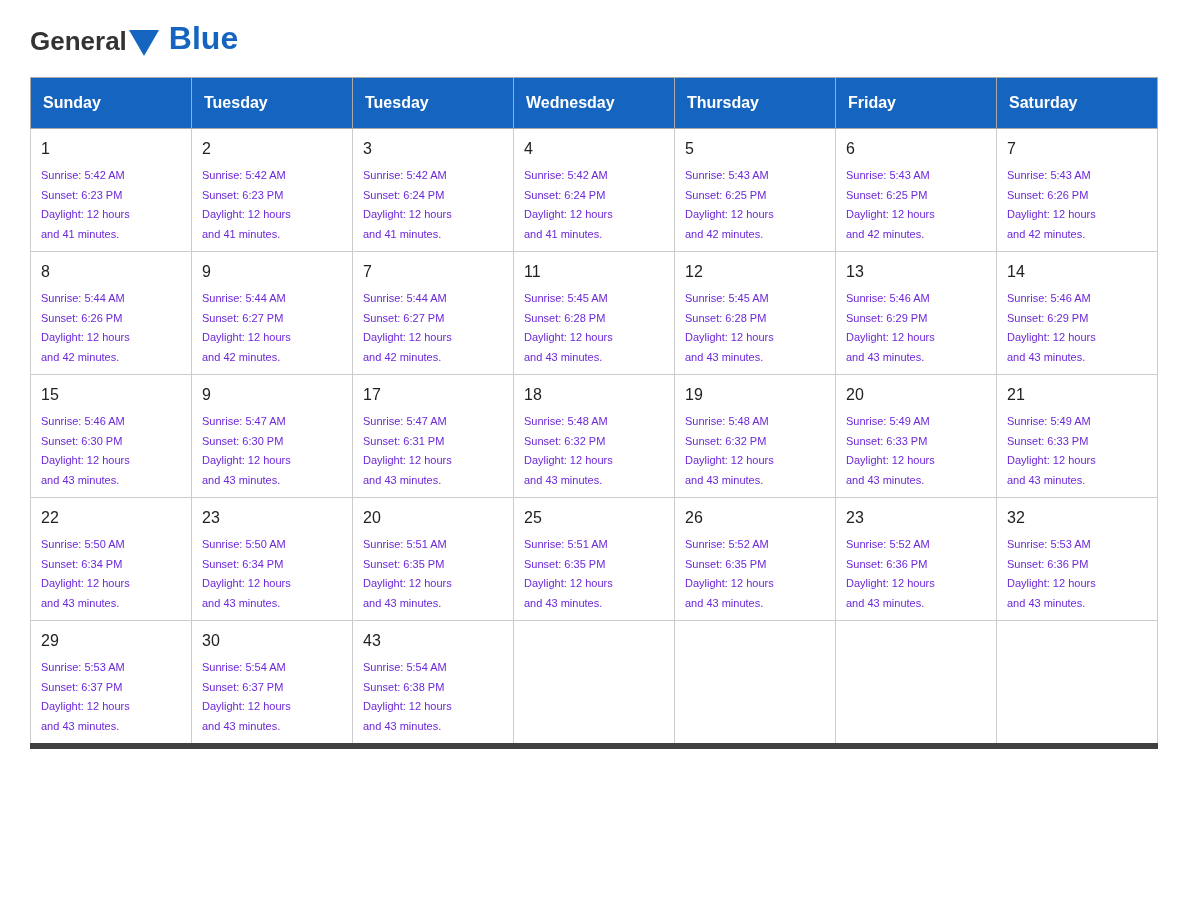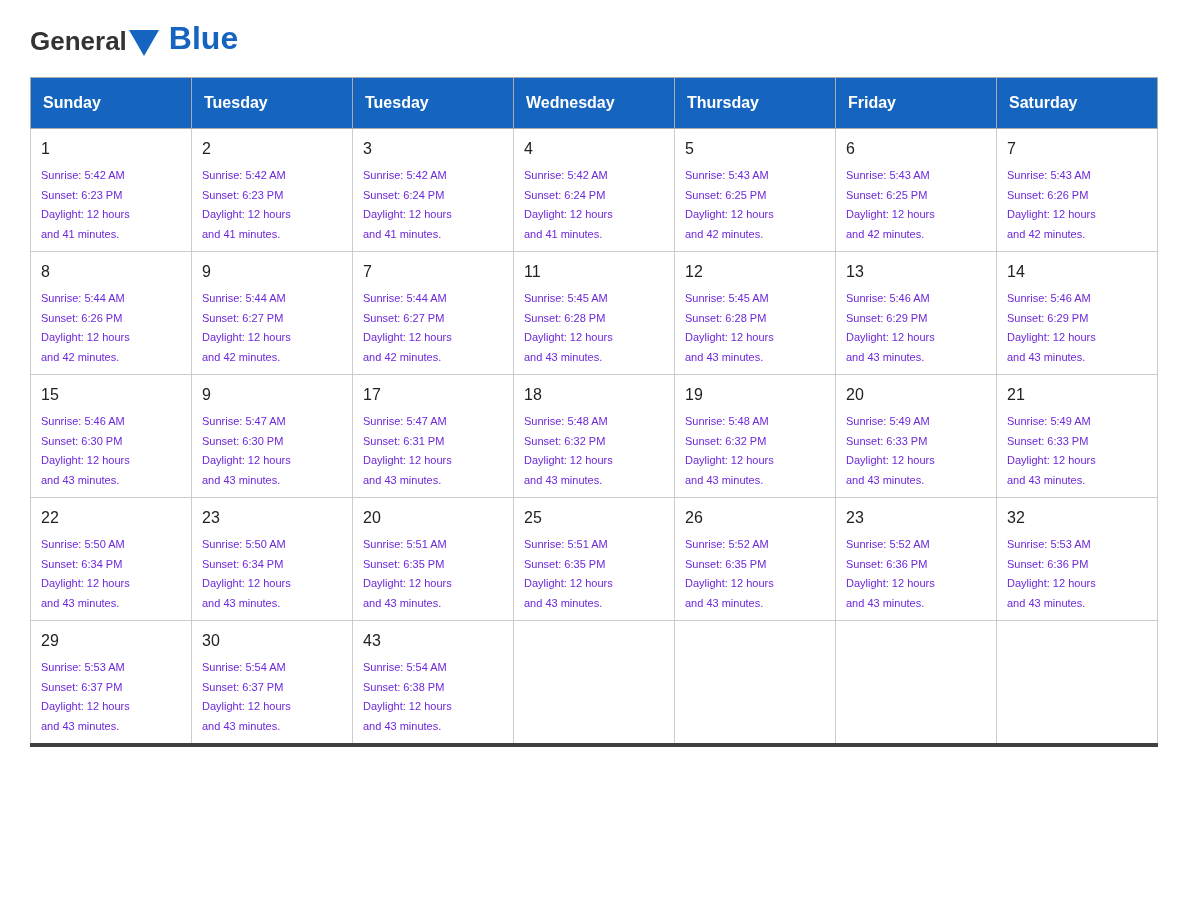--- a/index.html
+++ b/index.html
@@ -70,7 +70,7 @@
       background: #fff;
     }
     .calendar tbody tr:last-child td {
-      border-bottom: 4px solid #404040;
+      border-bottom: 6px solid #404040;
     }
     .logo-wrapper {
       display: flex;

